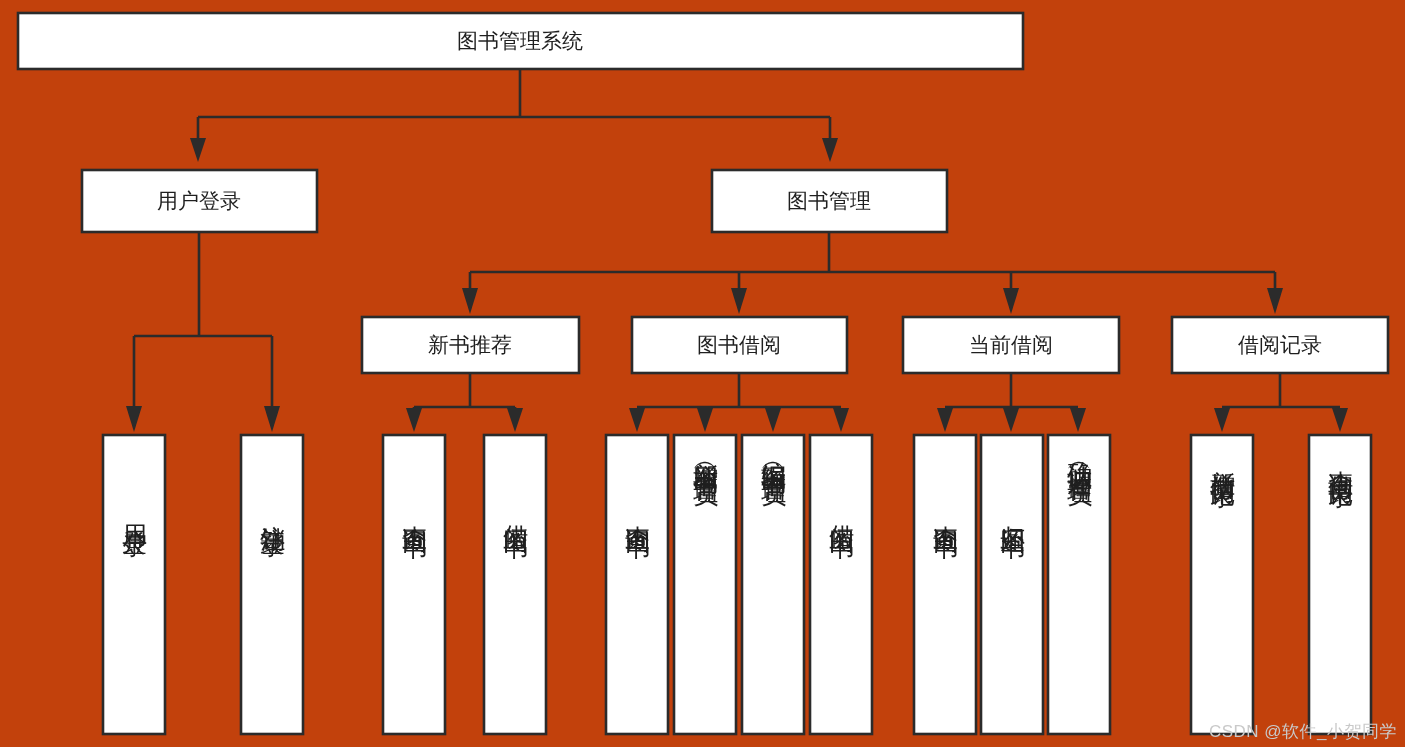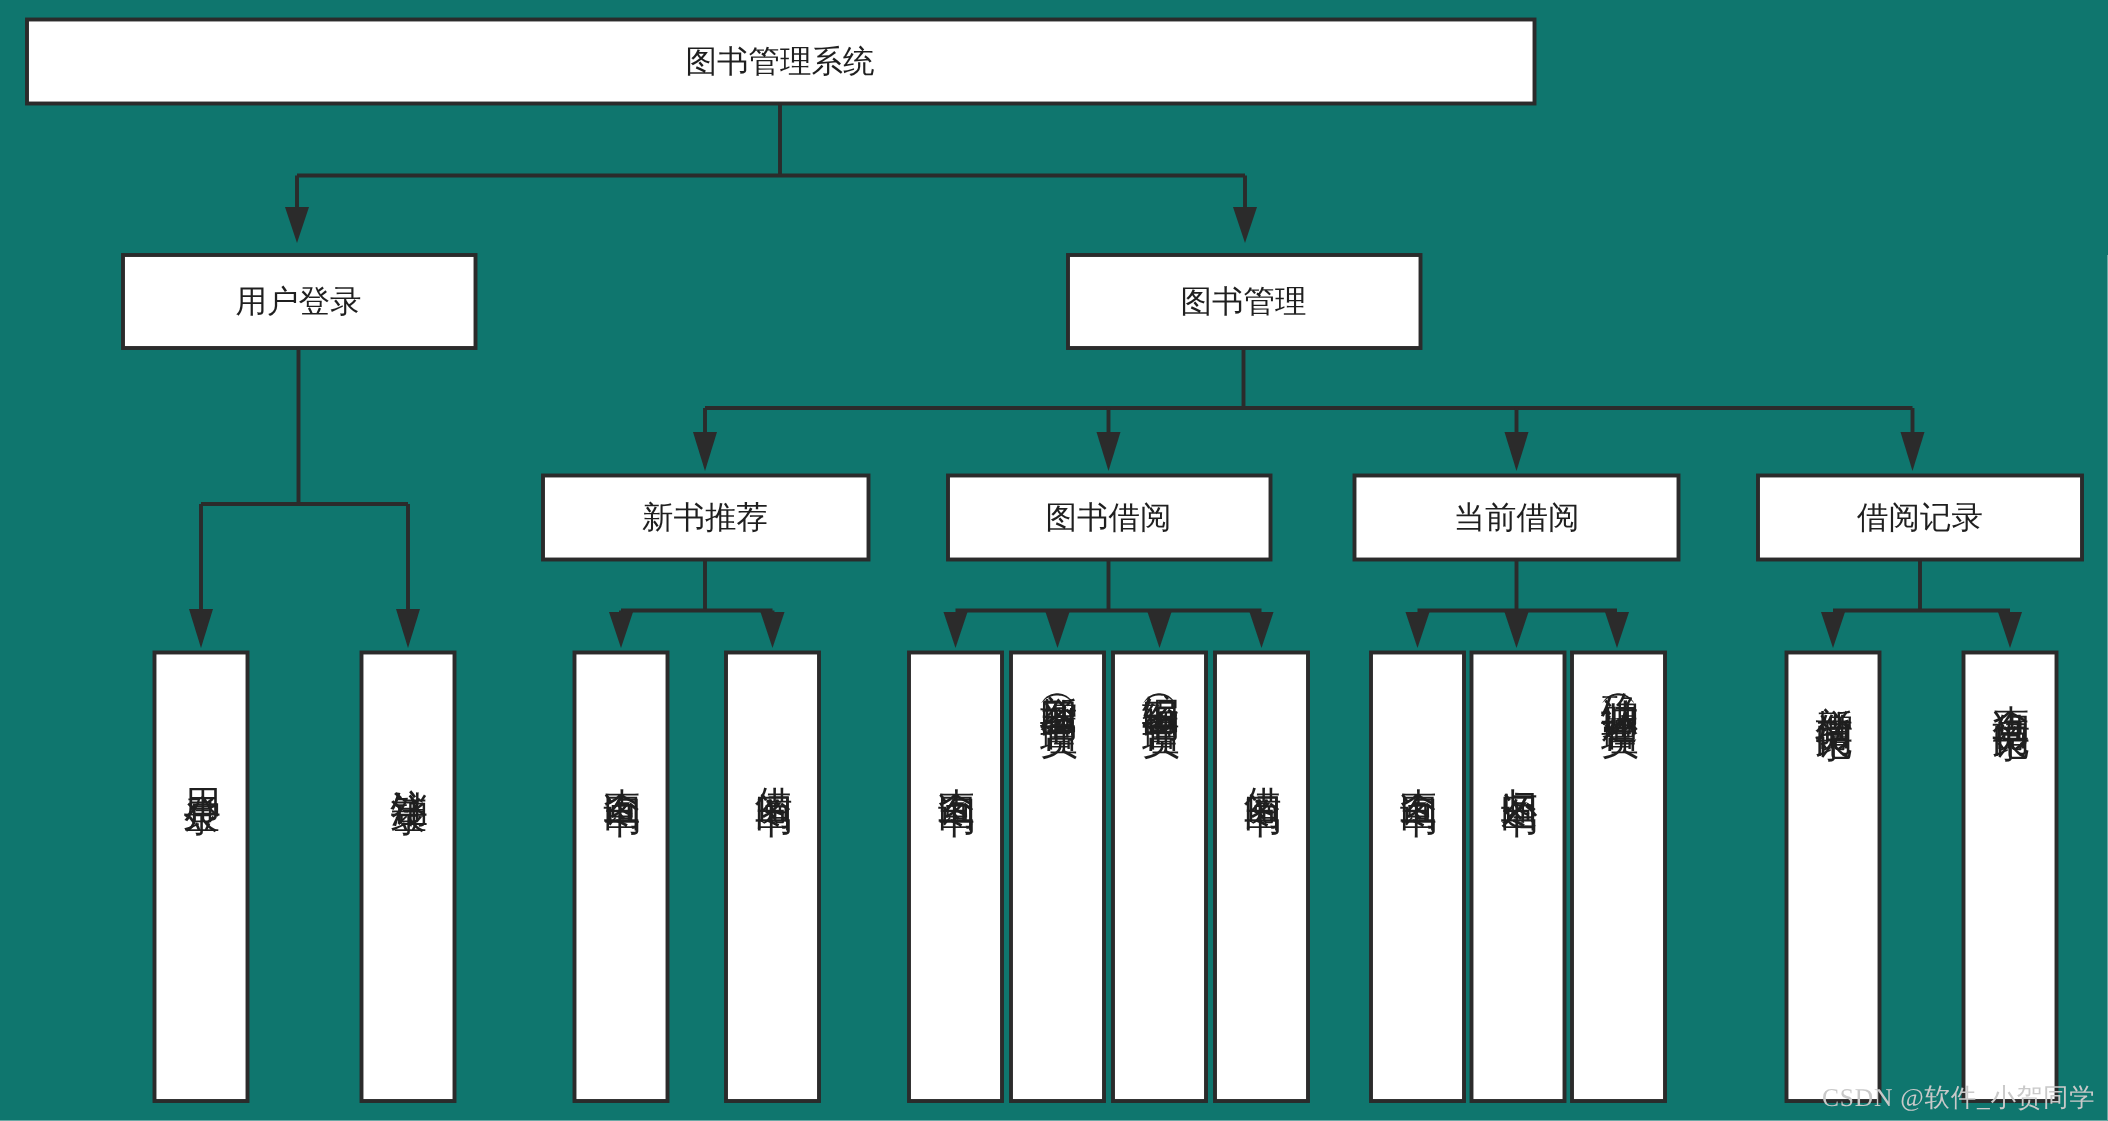--- a/index.html
+++ b/index.html
@@ -17,7 +17,7 @@
     position: relative;
     width: 1405px;
     height: 747px;
-    background: #0f766e;
+    background: #c2410c;
   }
   svg#tree-svg {
     position: absolute;

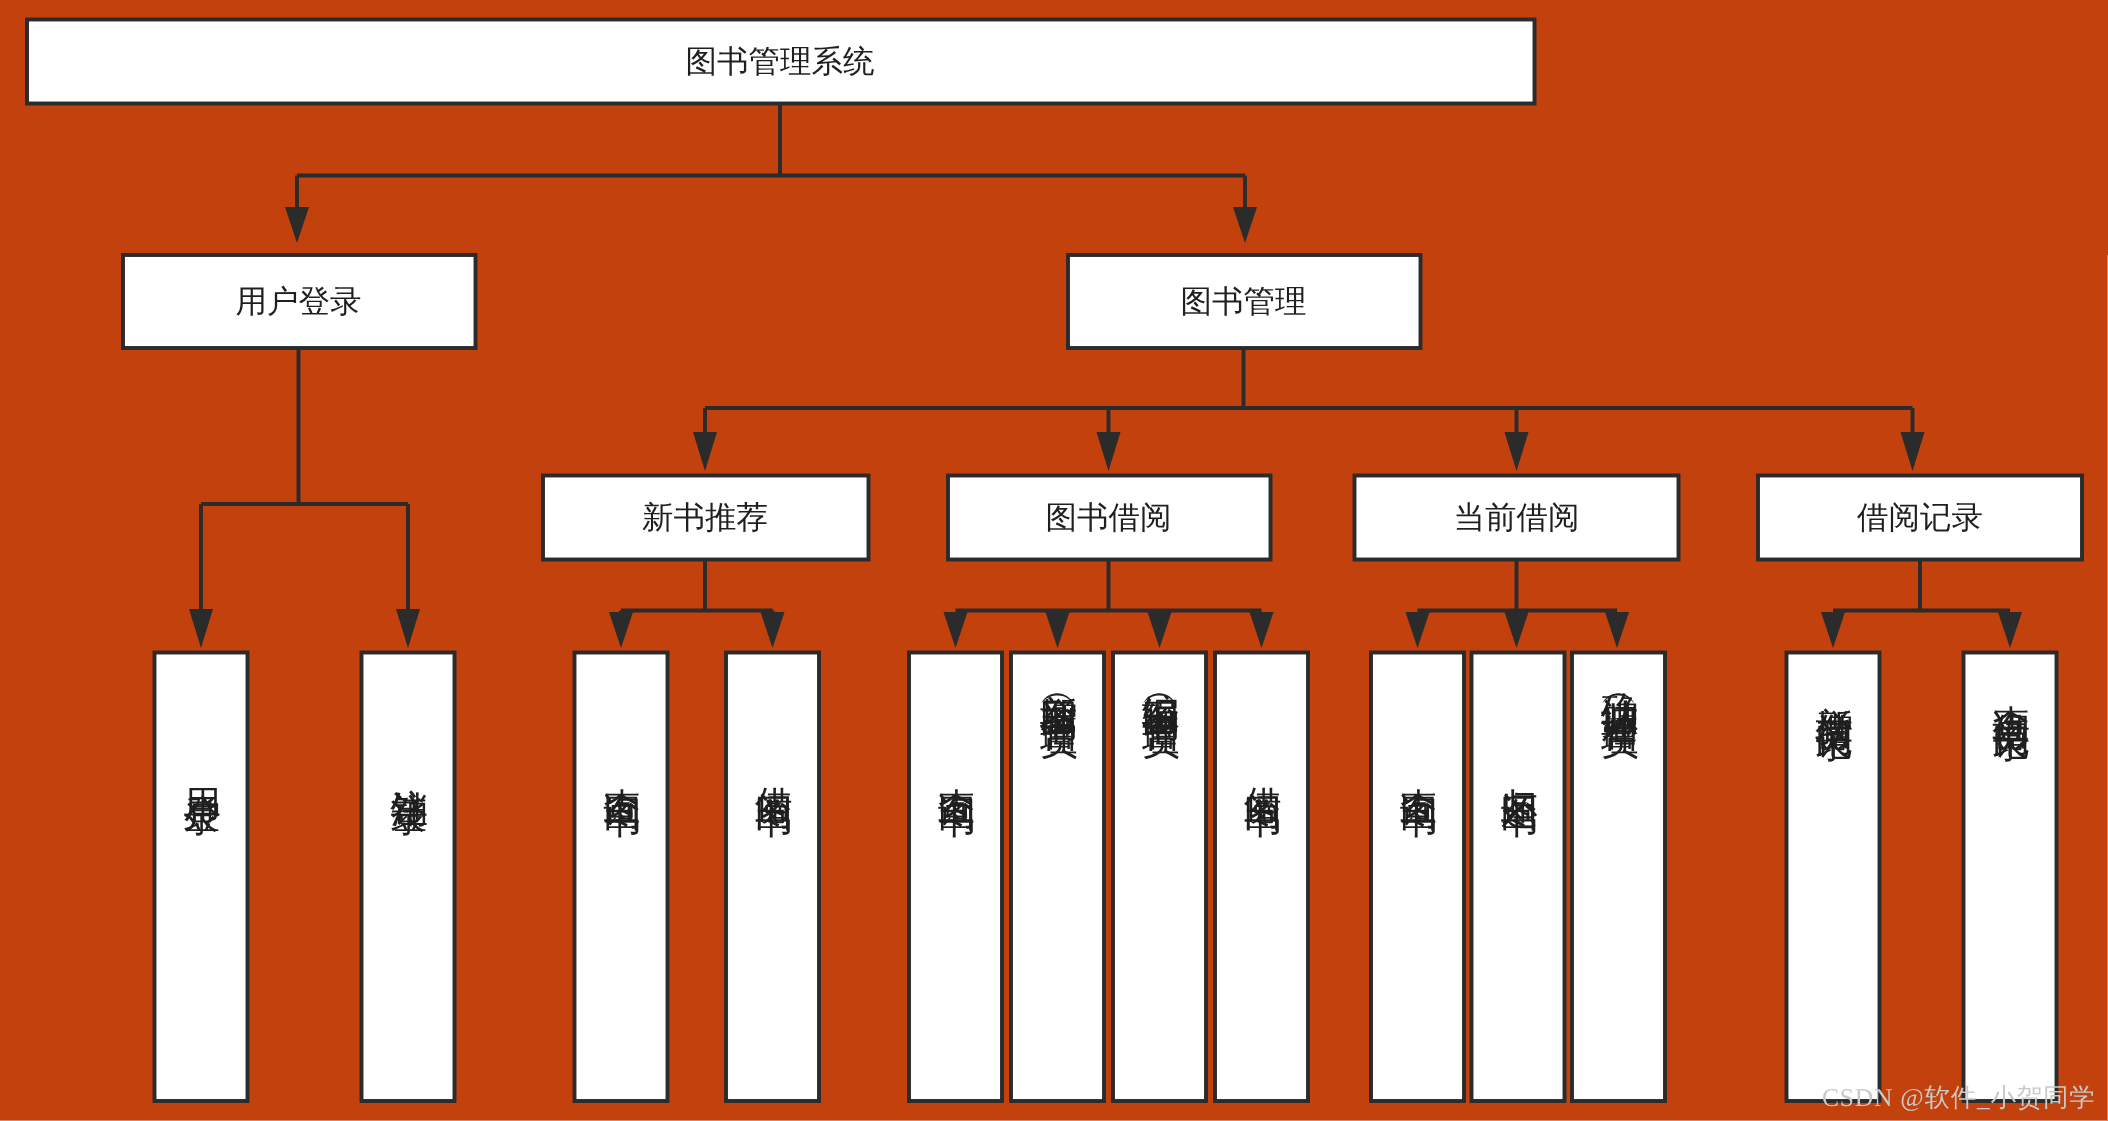--- a/index.html
+++ b/index.html
@@ -72,7 +72,7 @@
     position: absolute;
     right: 8px;
     bottom: 4px;
-    font-family: Liberation Serif, serif;
+    font-family: Liberation Sans, sans-serif;
     font-size: 17px;
     color: #c9c9c9;
     letter-spacing: 0.5px;

